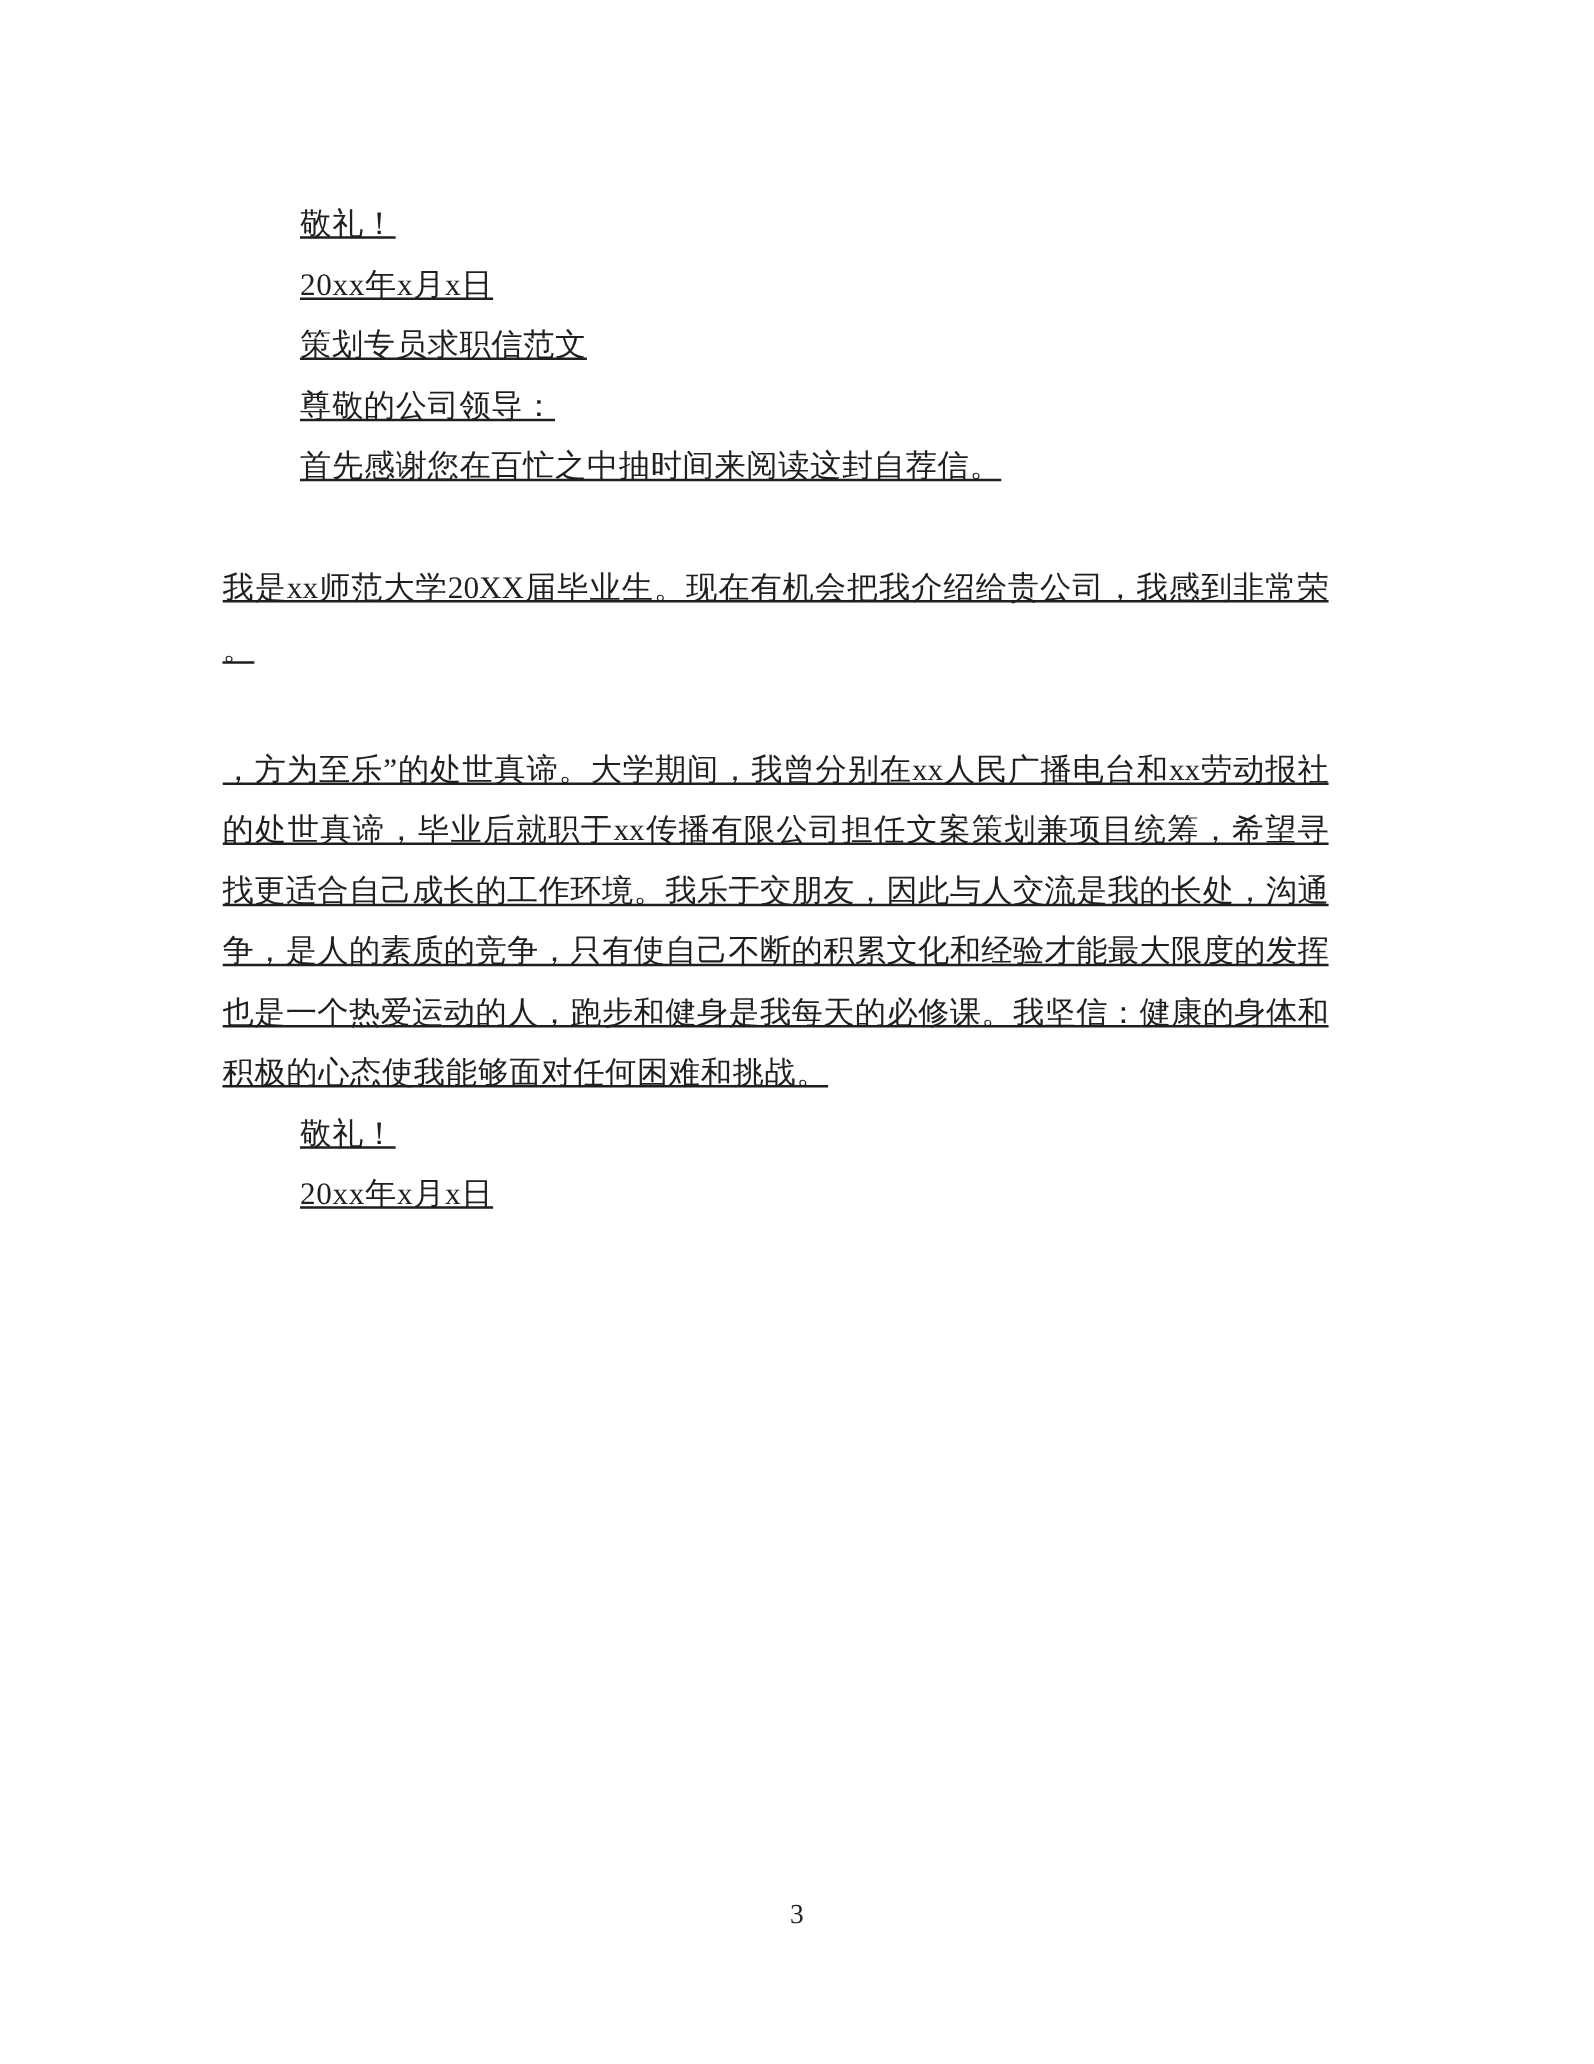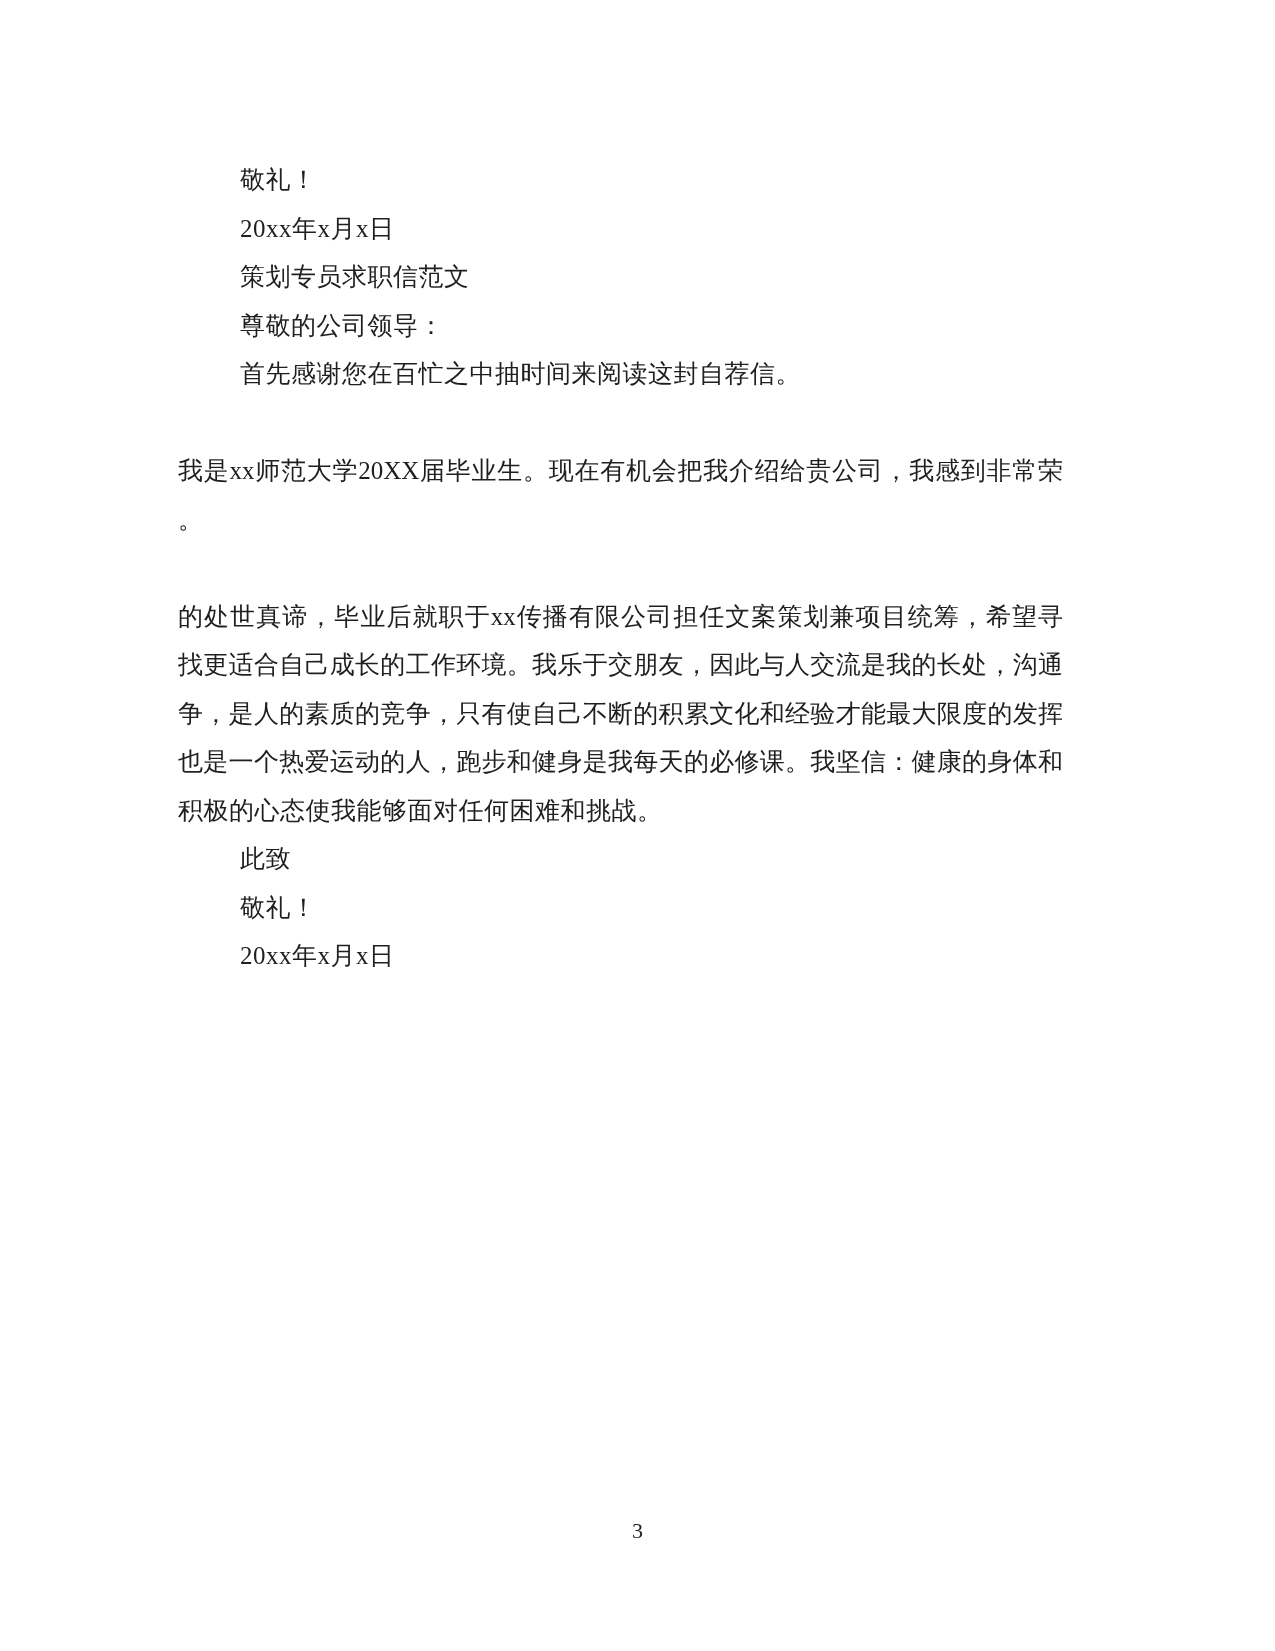--- a/index.html
+++ b/index.html
@@ -28,6 +28,7 @@
     line-height: 48.5px;
     white-space: nowrap;
     letter-spacing: 0.5px;
+    text-decoration: underline;
   }
   .line.indent {
     padding-left: 62px;

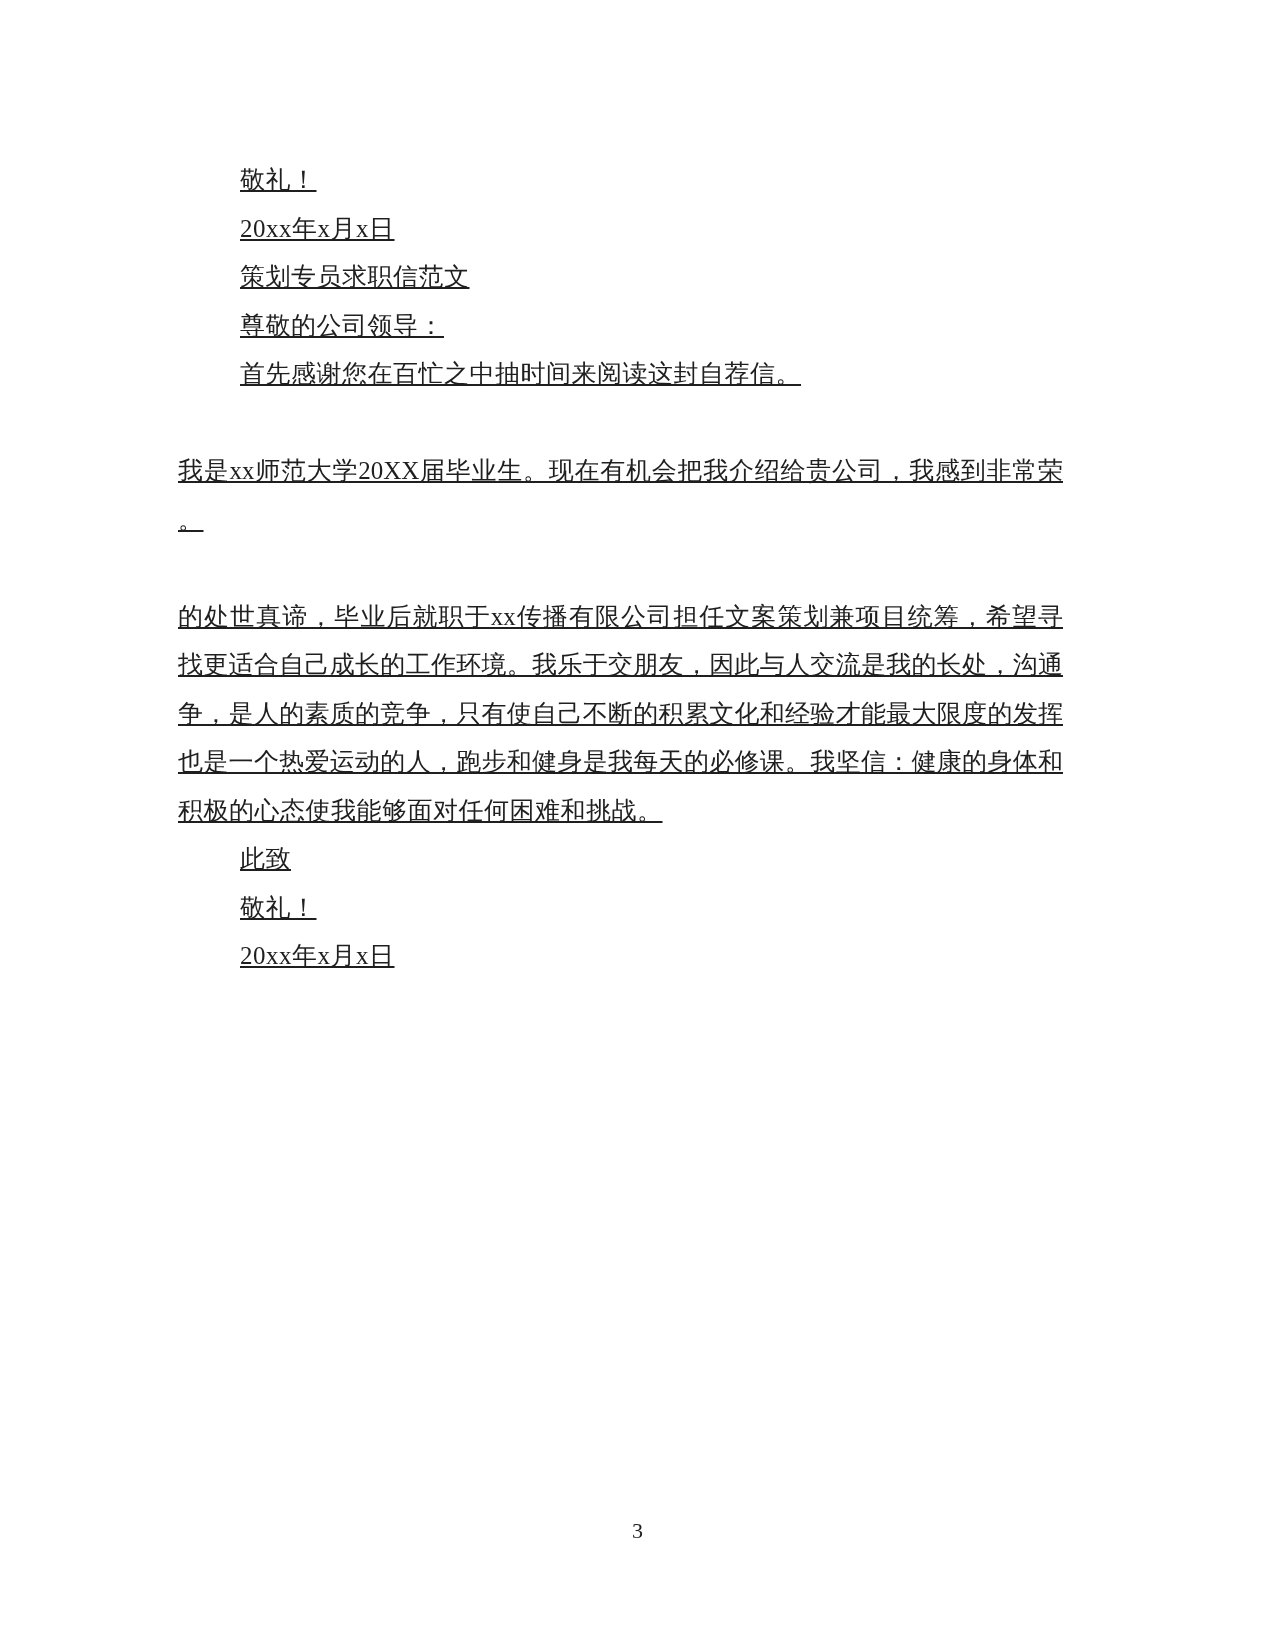--- a/index.html
+++ b/index.html
@@ -68,6 +68,7 @@
     <div class="line justify">我是xx师范大学20XX届毕业生。现在有机会把我介绍给贵公司，我感到非常荣幸</div>
     <div class="line">。</div>
     <div class="line blank"></div>
+    <div class="line justify">，方为至乐”的处世真谛。大学期间，我曾分别在xx人民广播电台和xx劳动报社</div>
     <div class="line justify">的处世真谛，毕业后就职于xx传播有限公司担任文案策划兼项目统筹，希望寻</div>
     <div class="line justify">找更适合自己成长的工作环境。我乐于交朋友，因此与人交流是我的长处，沟通</div>
     <div class="line justify">争，是人的素质的竞争，只有使自己不断的积累文化和经验才能最大限度的发挥</div>

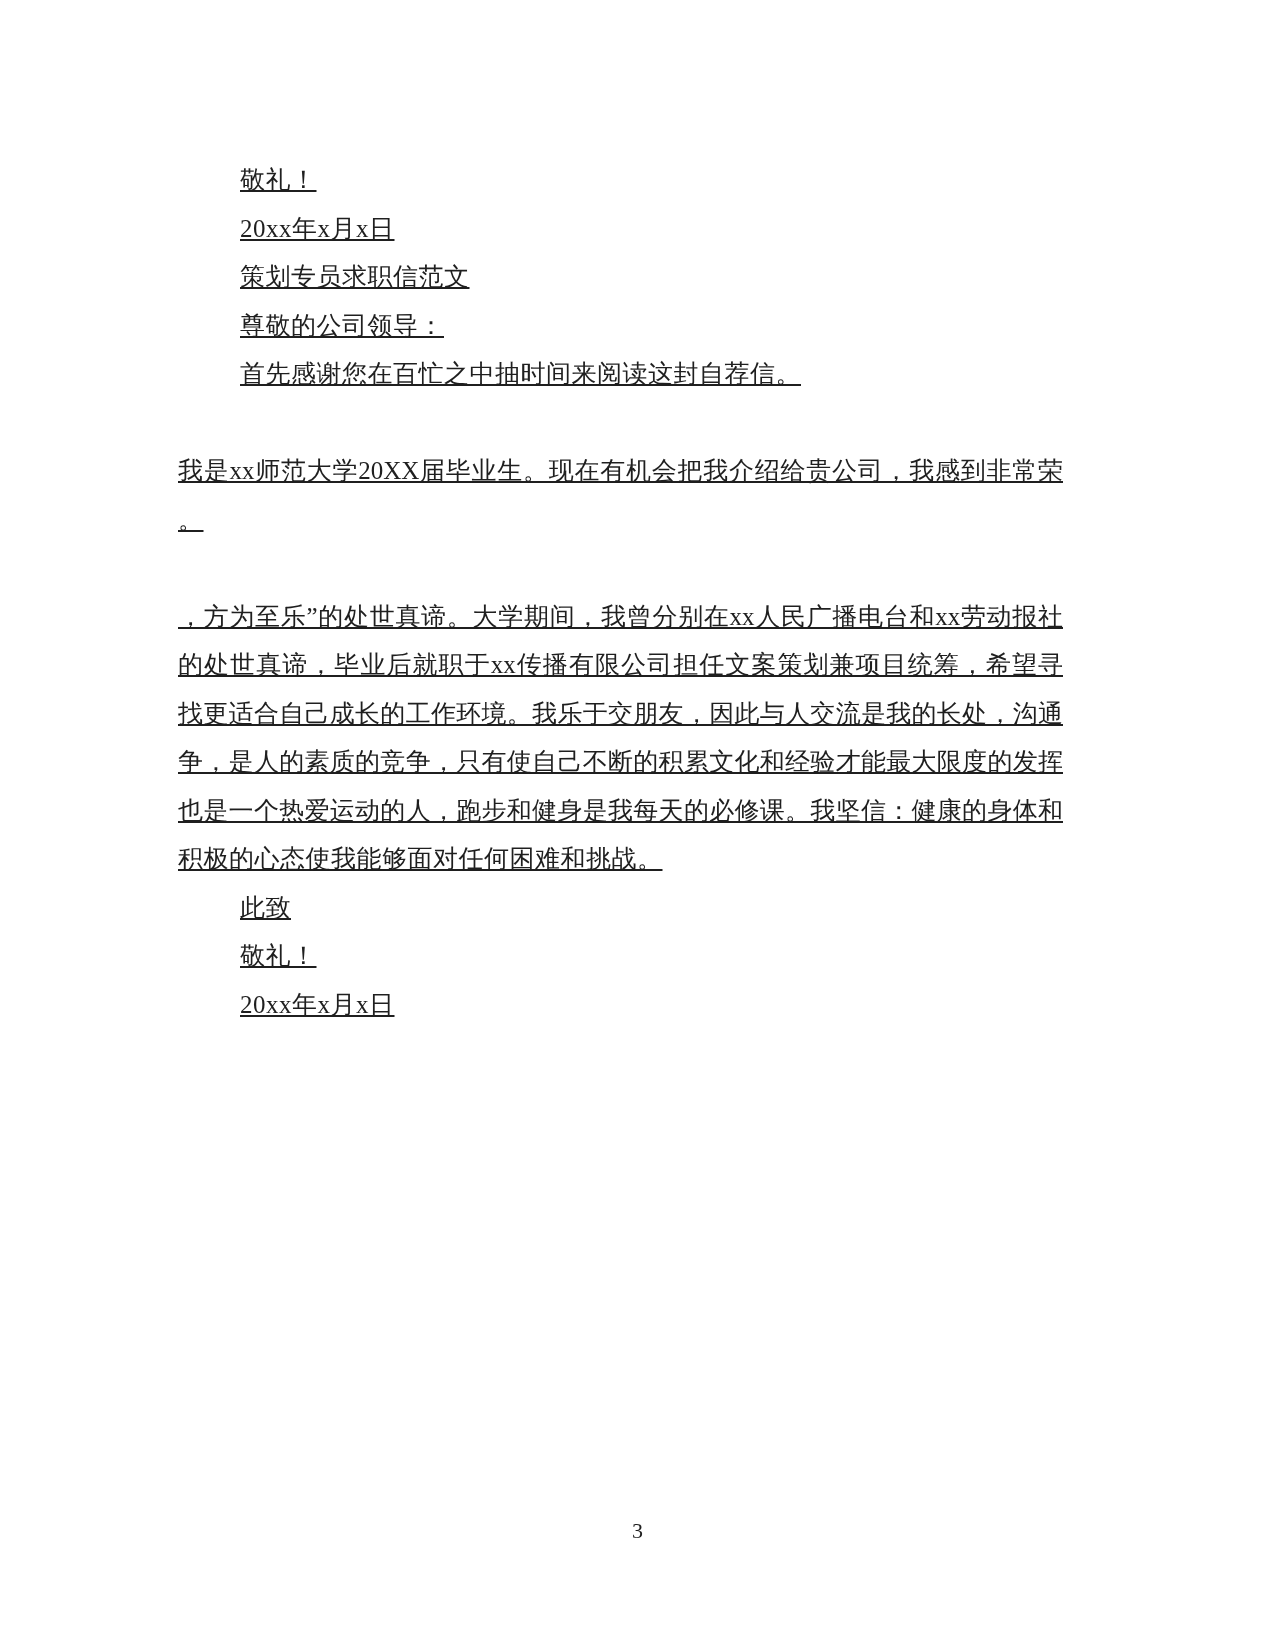--- a/index.html
+++ b/index.html
@@ -74,7 +74,6 @@
     <div class="line justify">争，是人的素质的竞争，只有使自己不断的积累文化和经验才能最大限度的发挥</div>
     <div class="line justify">也是一个热爱运动的人，跑步和健身是我每天的必修课。我坚信：健康的身体和</div>
     <div class="line">积极的心态使我能够面对任何困难和挑战。</div>
-    <div class="line indent">此致</div>
     <div class="line indent">敬礼！</div>
     <div class="line indent">20xx年x月x日</div>
   </div>

